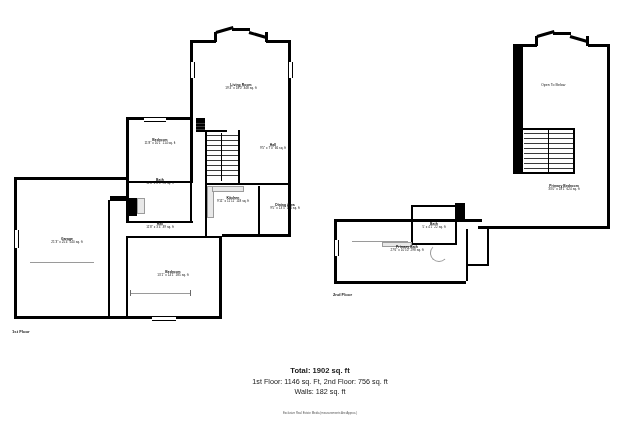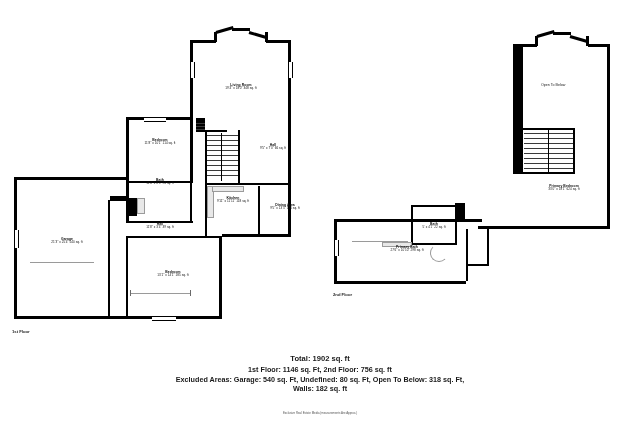--- a/index.html
+++ b/index.html
@@ -239,7 +239,7 @@
     <div class="floor-tag" style="left:333px;top:292px;">2nd Floor</div>
   </div>
 
-  <div class="summary" style="top:354px;">
+  <div class="summary" style="top:366px;">
     <div class="sum-total">Total: 1902 sq. ft</div>
     <div class="sum-line">1st Floor: 1146 sq. Ft, 2nd Floor: 756 sq. ft</div>
     <div class="sum-line">Excluded Areas: Garage: 540 sq. Ft, Undefined: 80 sq. Ft, Open To Below: 318 sq. Ft,</div>

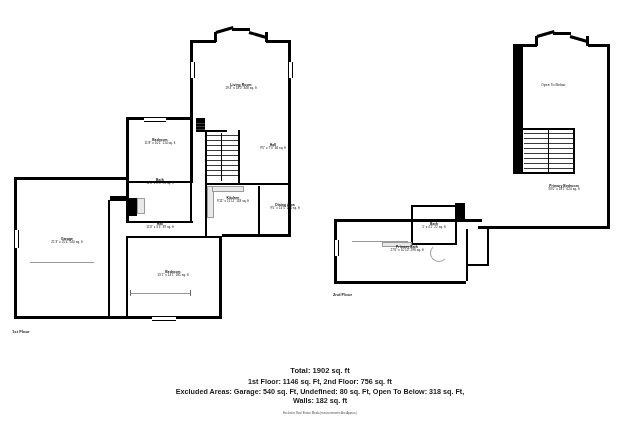--- a/index.html
+++ b/index.html
@@ -29,7 +29,7 @@
     position:absolute;left:0;right:0;text-align:center;
   }
   .sum-total{font-size:7.6px;font-weight:700;margin:0 0 2px 0;}
-  .sum-line{font-size:7.2px;font-weight:700;line-height:1.32;margin:0;}
+  .sum-line{font-size:7.2px;font-weight:400;line-height:1.32;margin:0;}
   .credit{position:absolute;left:0;right:0;text-align:center;font-size:2.9px;color:#555;}
   .counter{position:absolute;background:#e8e8e8;border:0.5px solid #9b9b9b;}
   .window{position:absolute;background:#ffffff;border-top:0.7px solid #000;border-bottom:0.7px solid #000;}

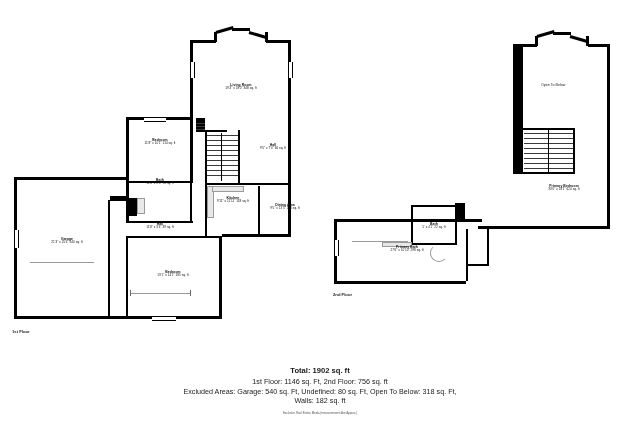--- a/index.html
+++ b/index.html
@@ -242,7 +242,6 @@
   <div class="summary" style="top:366px;">
     <div class="sum-total">Total: 1902 sq. ft</div>
     <div class="sum-line">1st Floor: 1146 sq. Ft, 2nd Floor: 756 sq. ft</div>
-    <div class="sum-line">Excluded Areas: Garage: 540 sq. Ft, Undefined: 80 sq. Ft, Open To Below: 318 sq. Ft,</div>
     <div class="sum-line">Walls: 182 sq. ft</div>
   </div>
 

